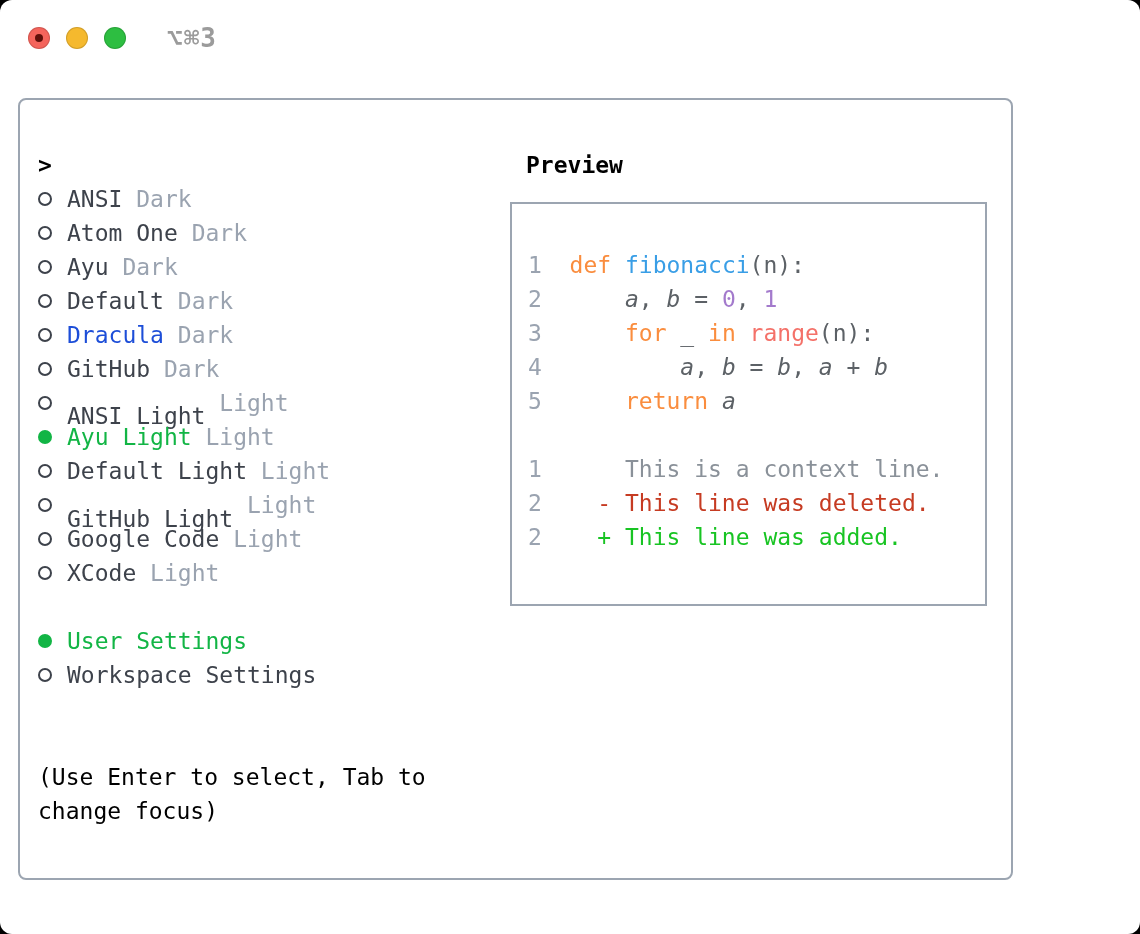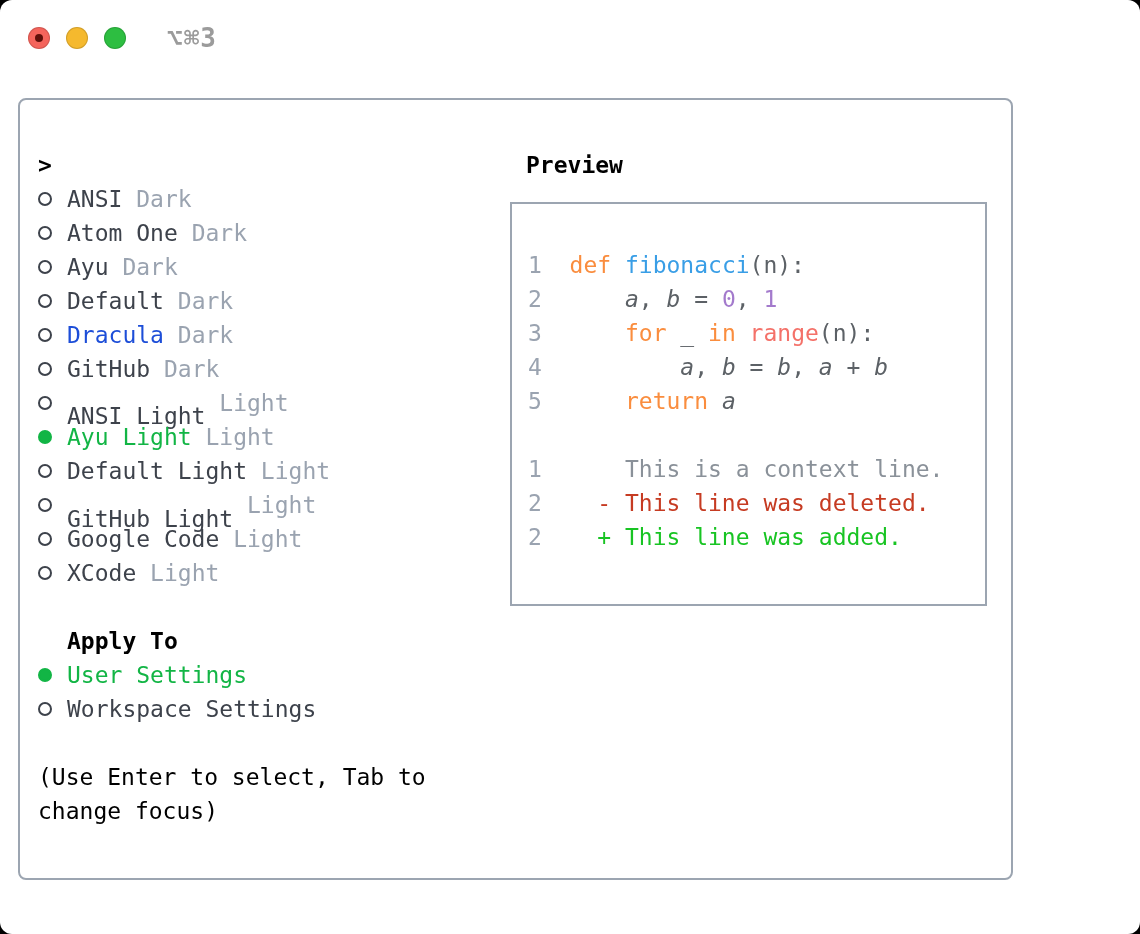--- a/index.html
+++ b/index.html
@@ -122,10 +122,6 @@
     </div>
 
     <div class="apply-group">
-      <div class="row">
-        <span class="bullet-col"></span>
-        <span class="hdr">Apply To</span>
-      </div>
       <div id="apply-options">
           <div class="row"><span class="bullet-col"><span class="bullet" style="background: rgb(18, 181, 69); border-color: rgb(18, 181, 69);"></span></span><span style="color: rgb(18, 181, 69);">User Settings</span></div>
           <div class="row"><span class="bullet-col"><span class="bullet"></span></span><span style="color: rgb(61, 66, 75);">Workspace Settings</span></div>

